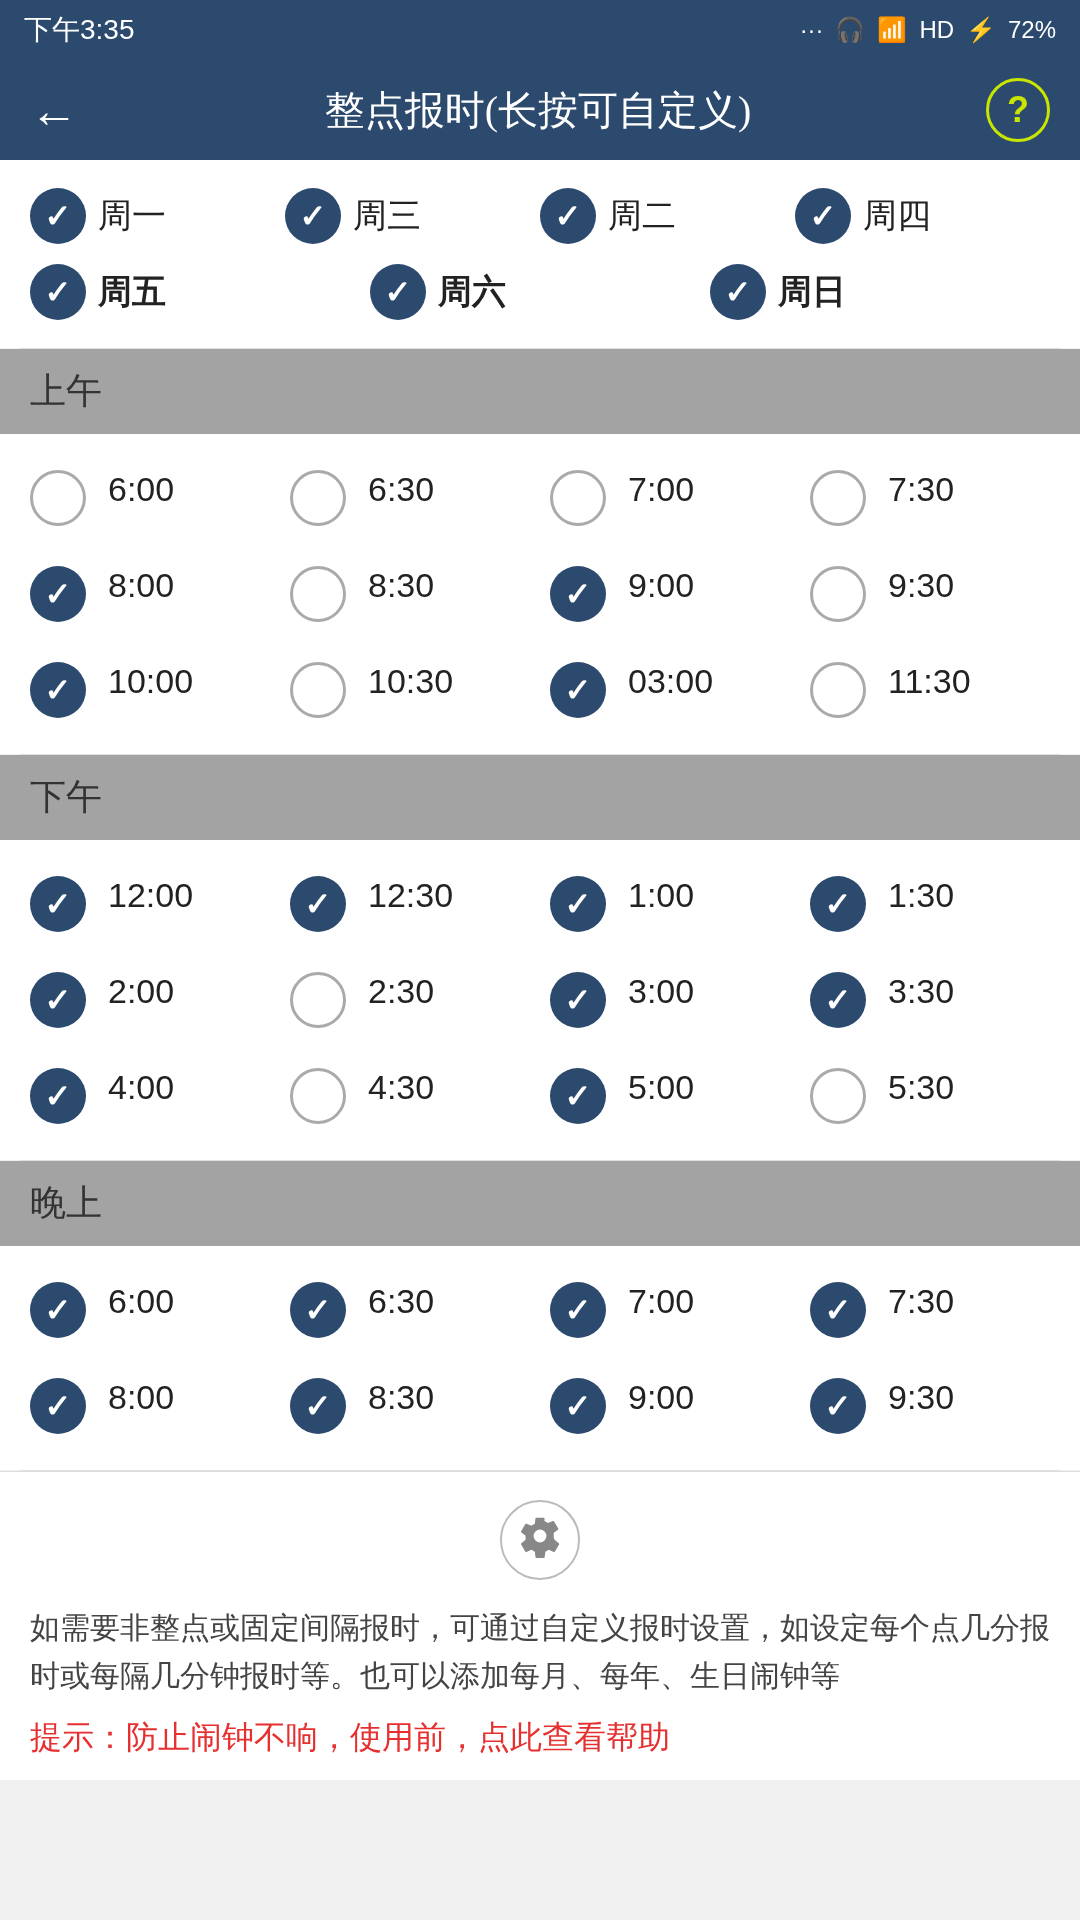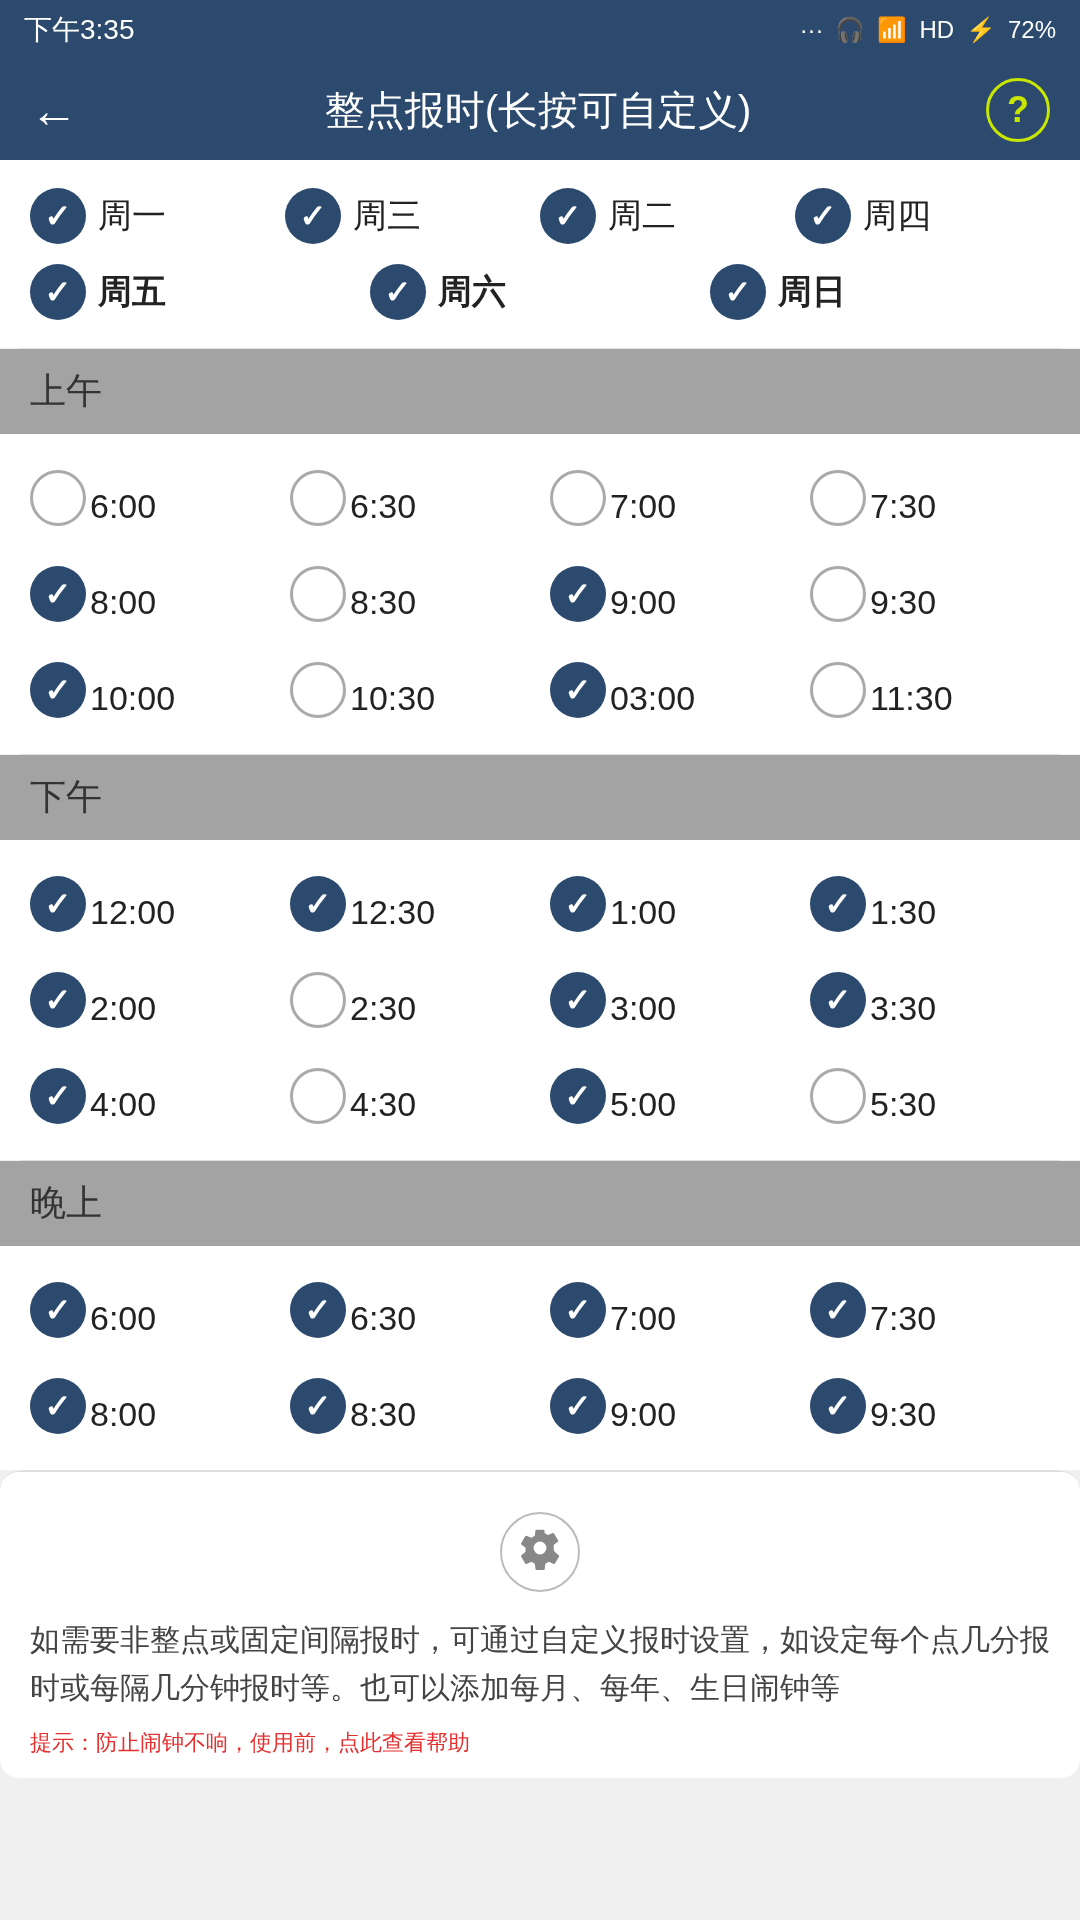--- a/index.html
+++ b/index.html
@@ -47,6 +47,7 @@
       font-weight: 500;
       flex: 1;
       text-align: center;
+      font-family: Liberation Serif, serif;
     }
     .header-help {
       width: 64px;

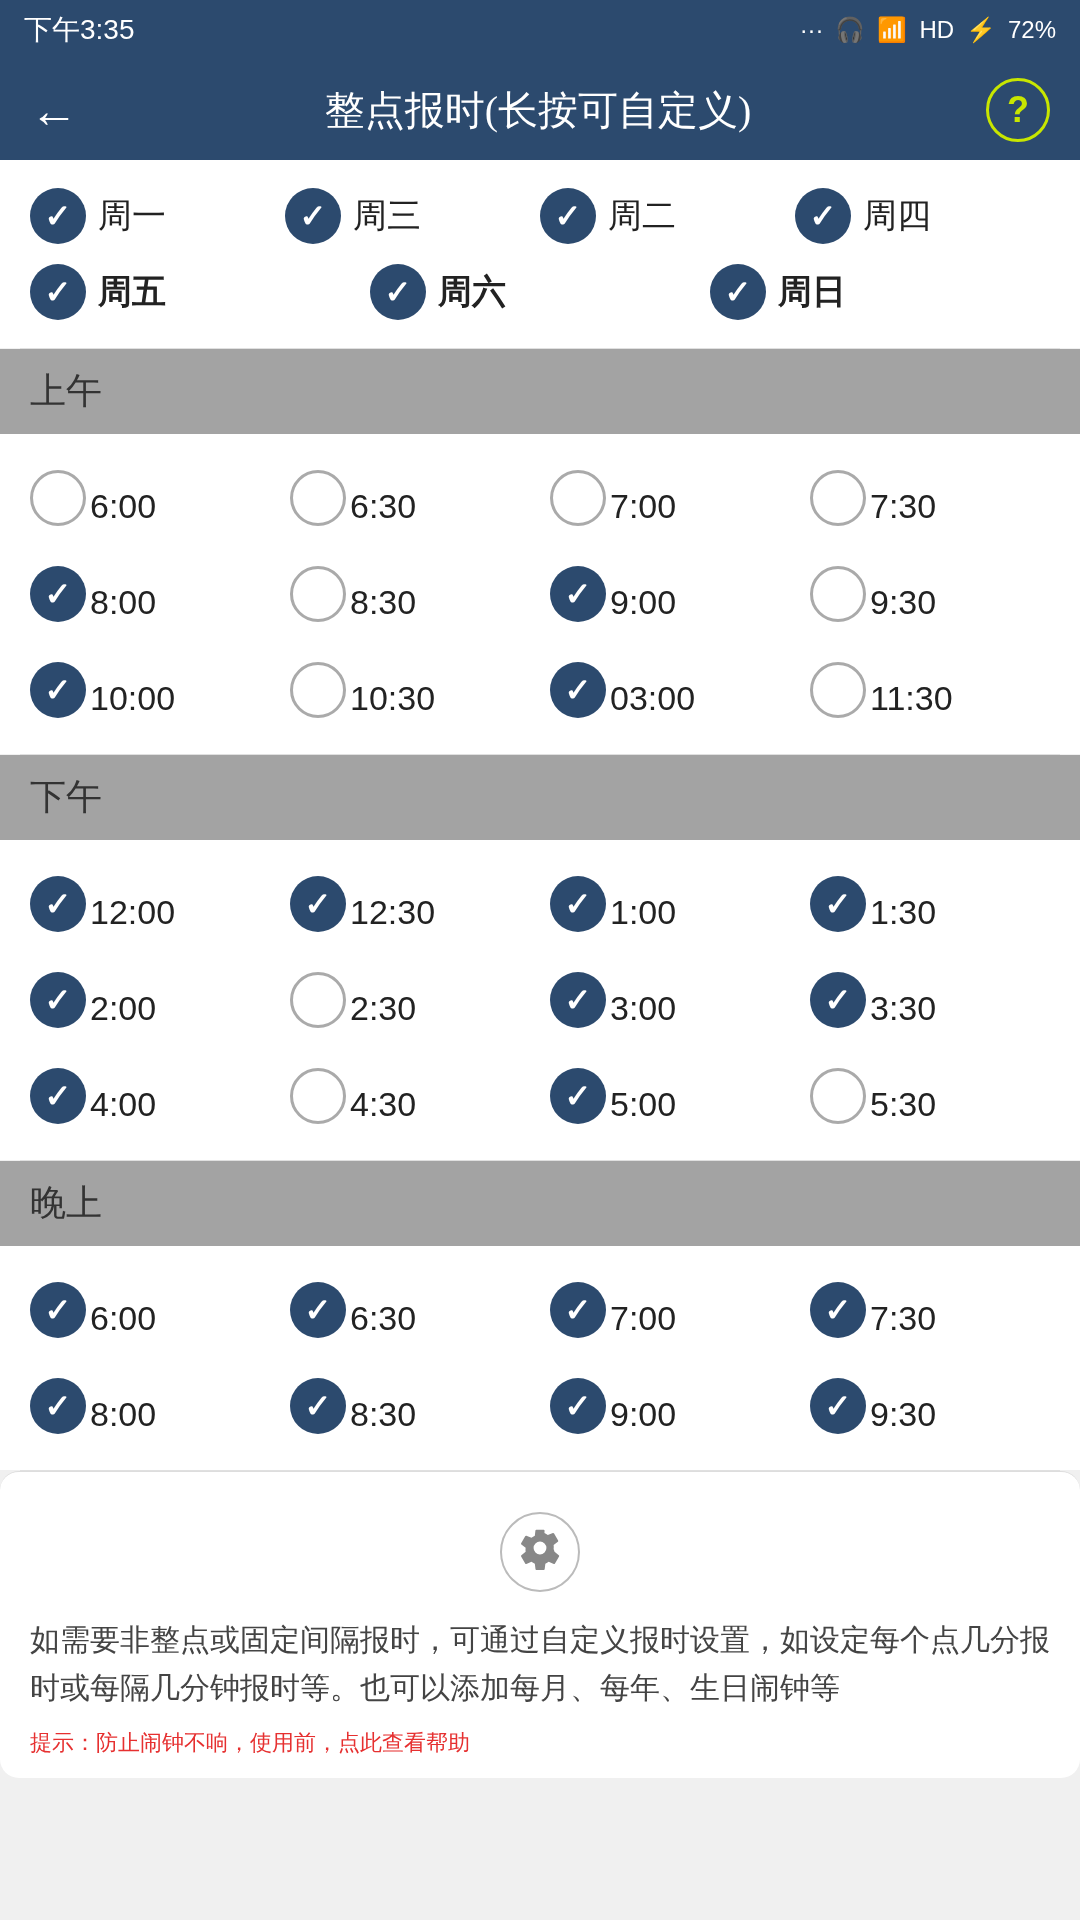--- a/index.html
+++ b/index.html
@@ -130,8 +130,8 @@
     .time-item {
       width: 25%;
       display: flex;
-      align-items: flex-end;
-      gap: 4px;
+      align-items: flex-start;
+      gap: 22px;
       padding: 20px 10px;
       cursor: pointer;
     }

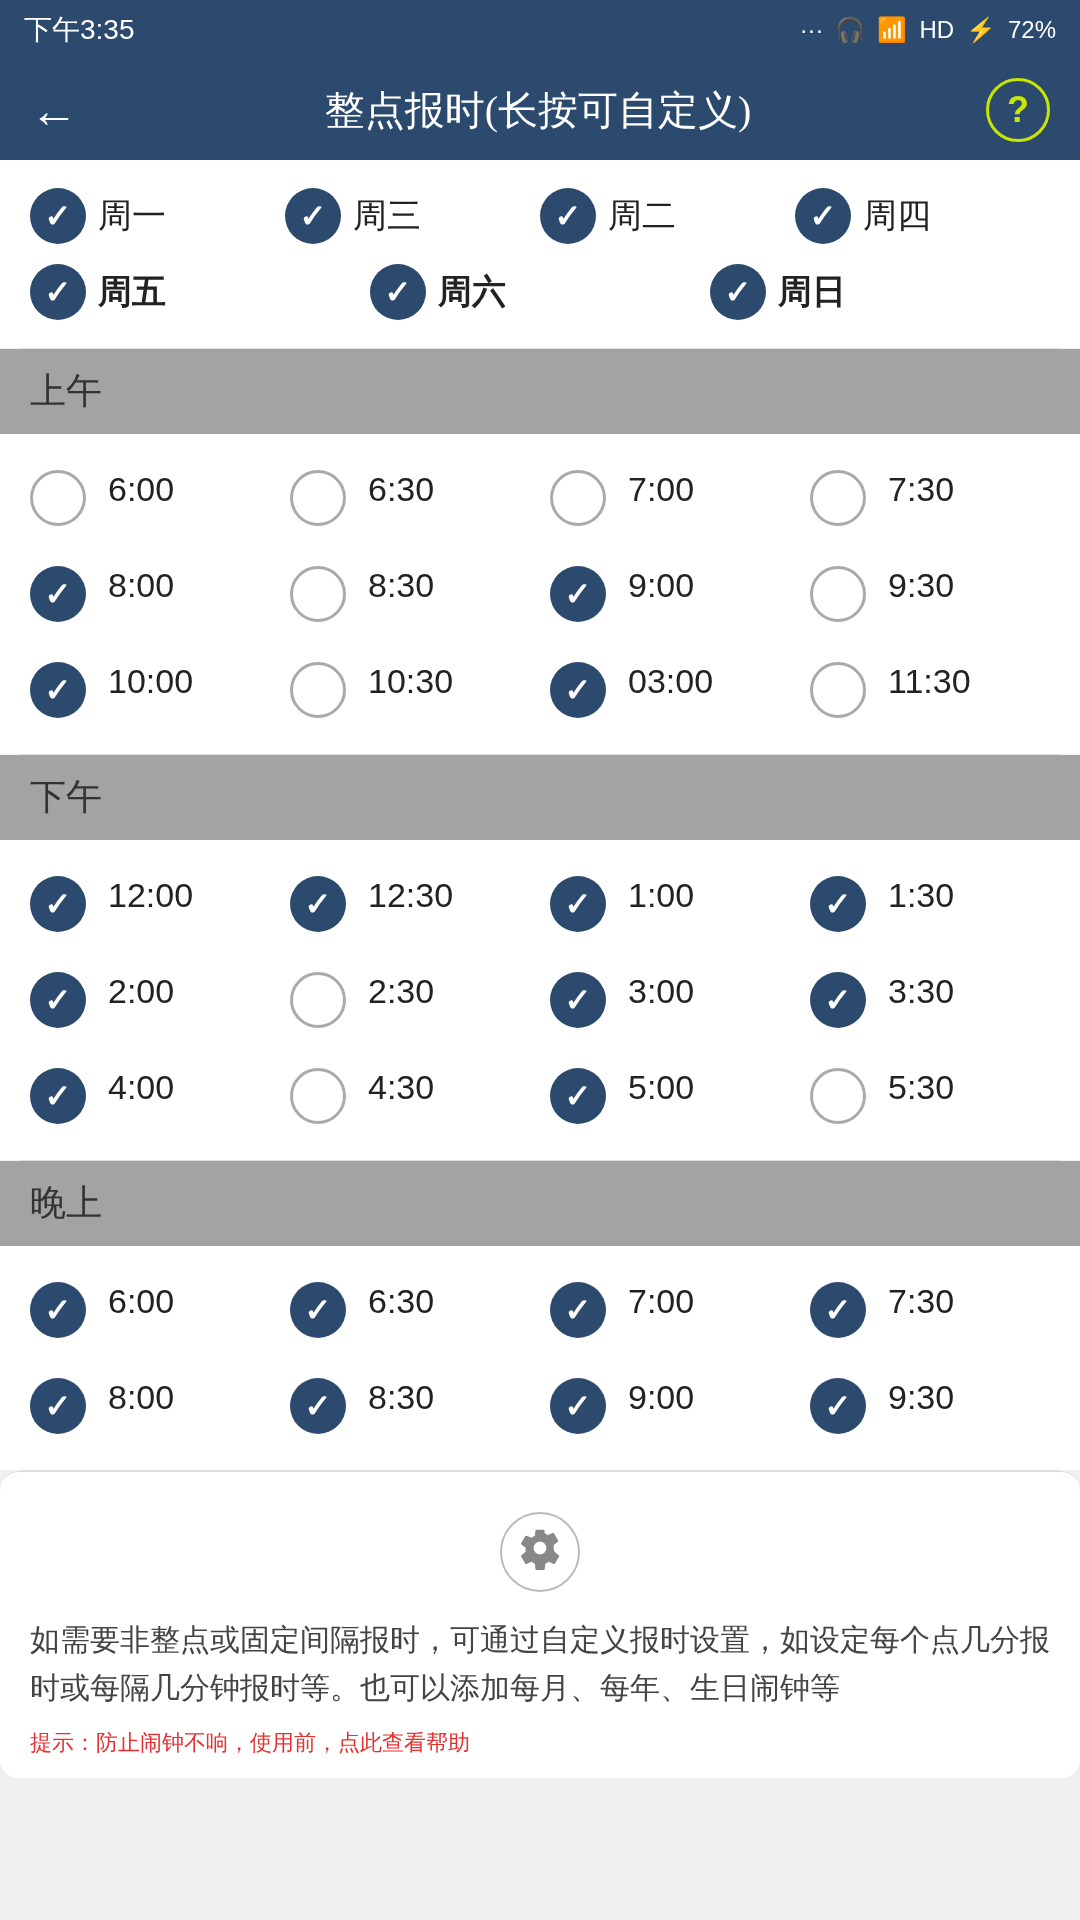--- a/index.html
+++ b/index.html
@@ -147,8 +147,7 @@
       display: flex;
       flex-direction: column;
       align-items: center;
-      padding: 40px 30px 20px;
-      border-radius: 19px;
+      padding: 28px 30px 20px;
     }
     .settings-icon-btn {
       width: 80px;

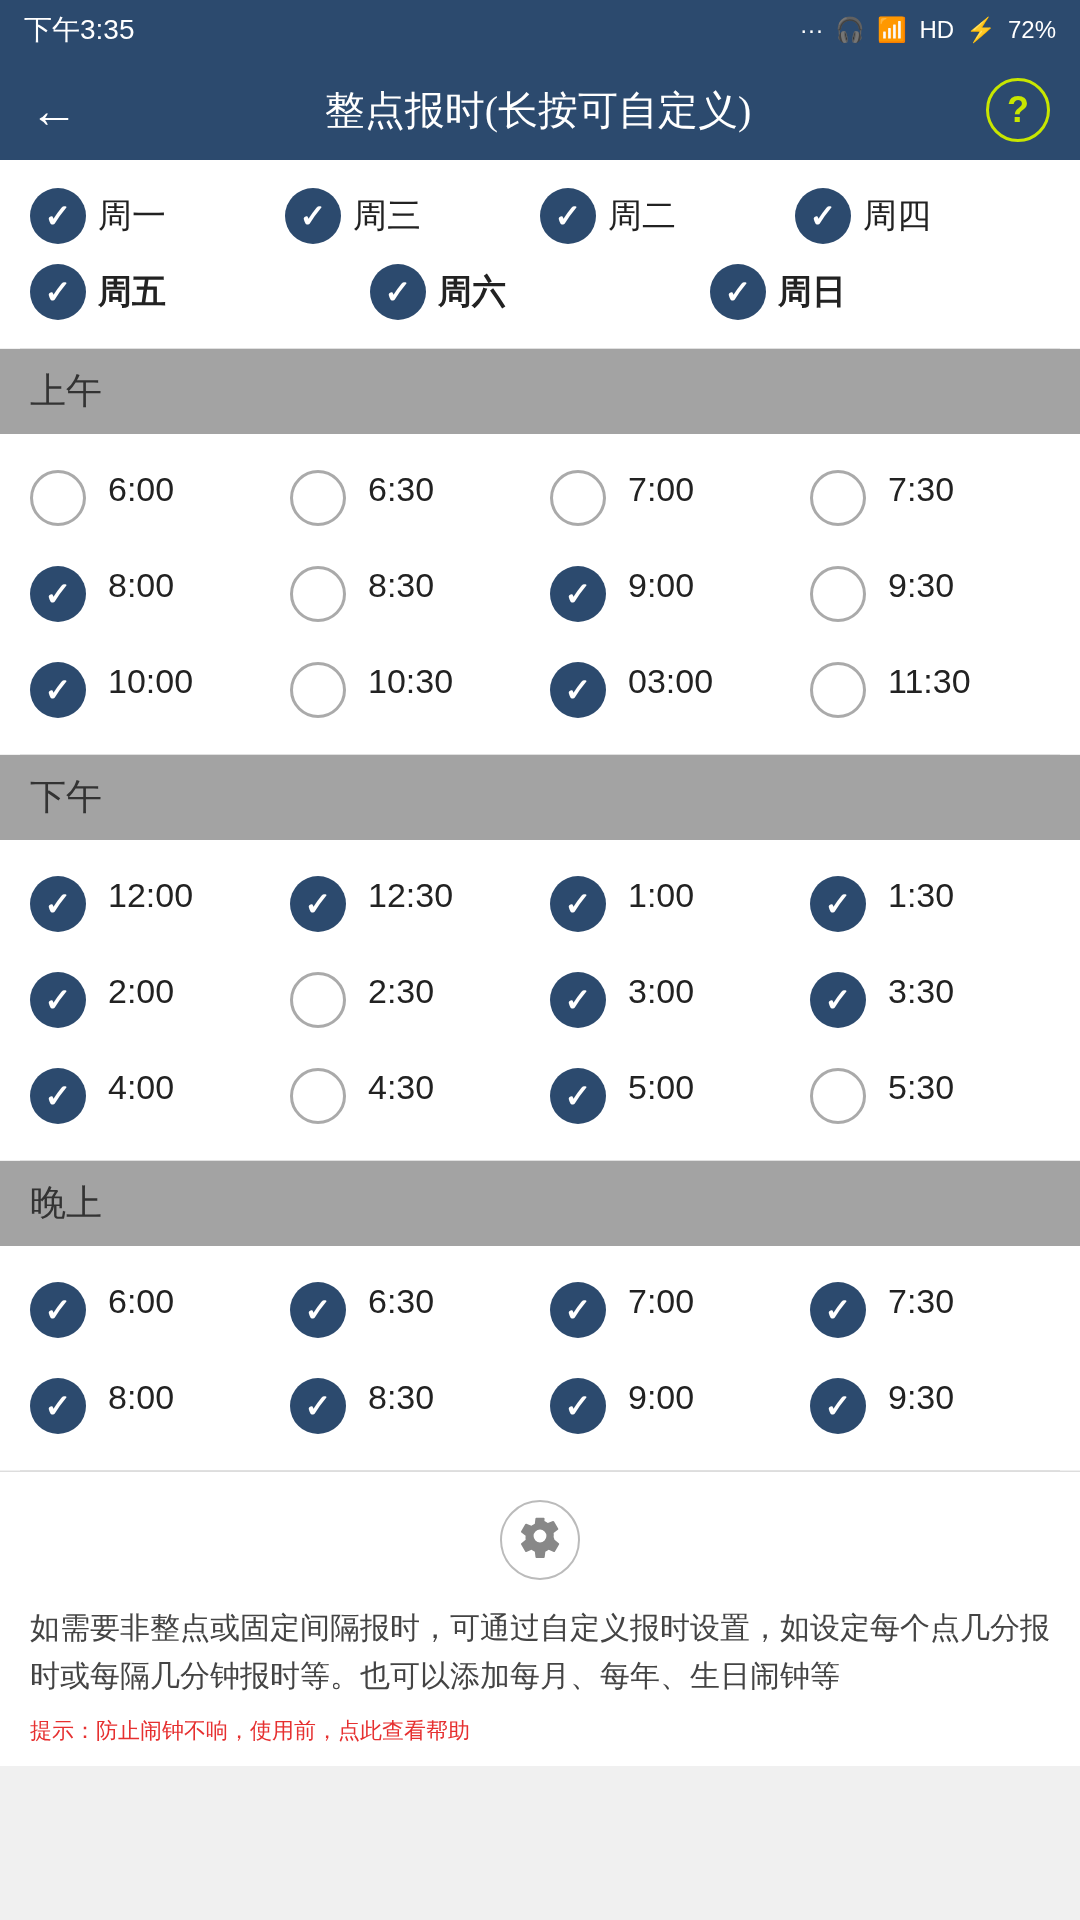--- a/index.html
+++ b/index.html
@@ -173,7 +173,7 @@
       width: 100%;
     }
     .hint-text {
-      font-size: 22px;
+      font-size: 32px;
       color: #e63030;
       margin-top: 16px;
       width: 100%;

